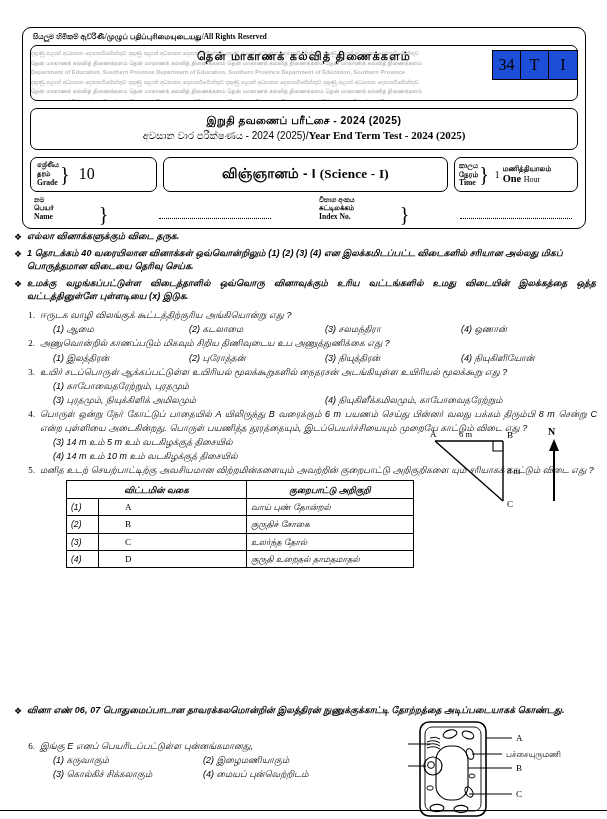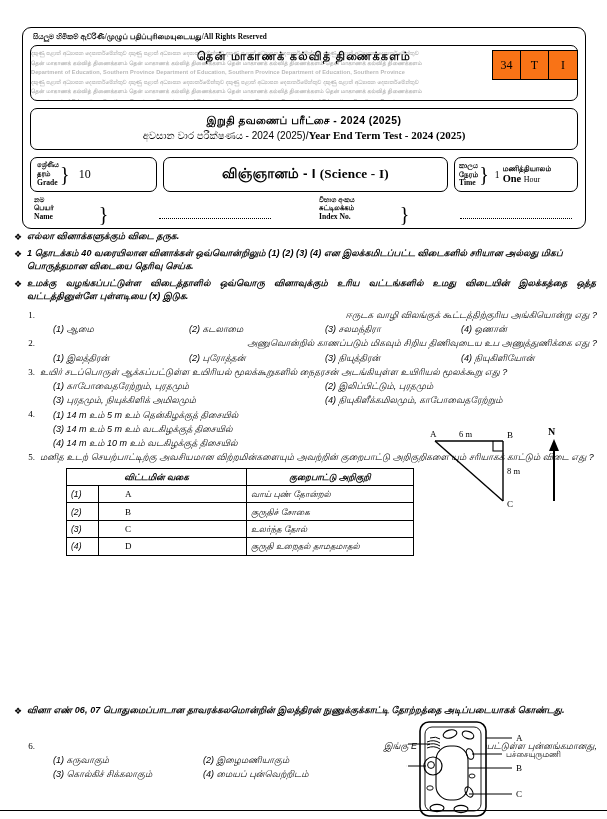--- a/index.html
+++ b/index.html
@@ -103,10 +103,10 @@
     width: 28px; height: 28px;
     display: flex; align-items: center; justify-content: center;
     font-family: "Liberation Serif", serif;
-    font-size: 12px;
+    font-size: 16px;
     font-weight: 400;
     border-right: 1.5px solid #000;
-    background: #f97316;
+    background: #1d4ed8;
   }
   .code-boxes .cell:last-child { border-right: none; }
 

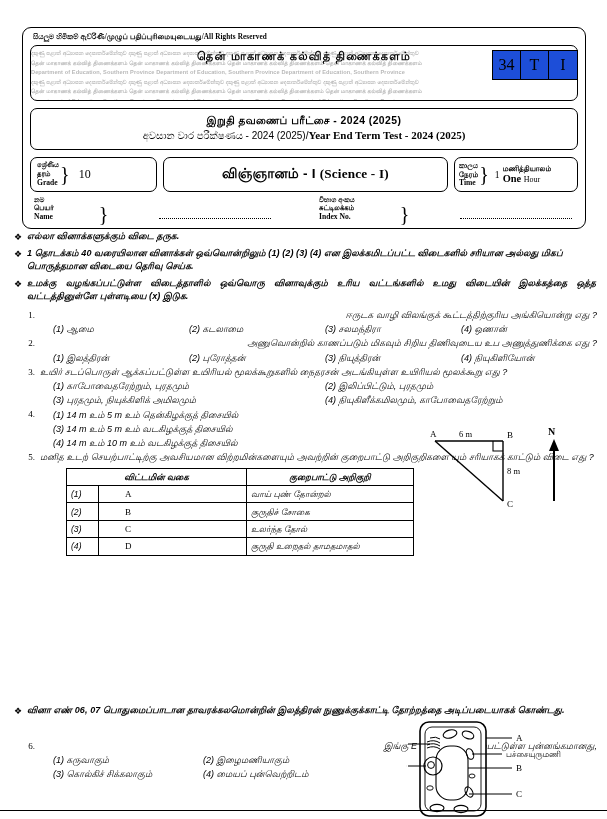--- a/index.html
+++ b/index.html
@@ -162,7 +162,7 @@
   }
   .grade-val {
     font-family: "Liberation Serif", serif;
-    font-size: 12px;
+    font-size: 16px;
     padding-left: 6px;
   }
   .subject-box {

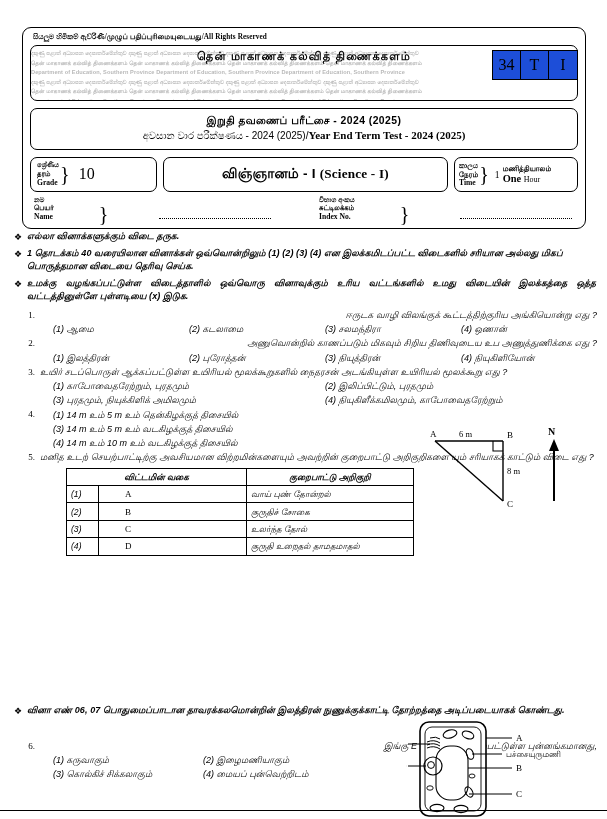--- a/index.html
+++ b/index.html
@@ -259,7 +259,6 @@
     line-height: 13.4px;
     font-style: italic;
     letter-spacing: .05px;
-    text-align: right;
   }
   .q-stem.just { text-align: justify; }
   .opts {

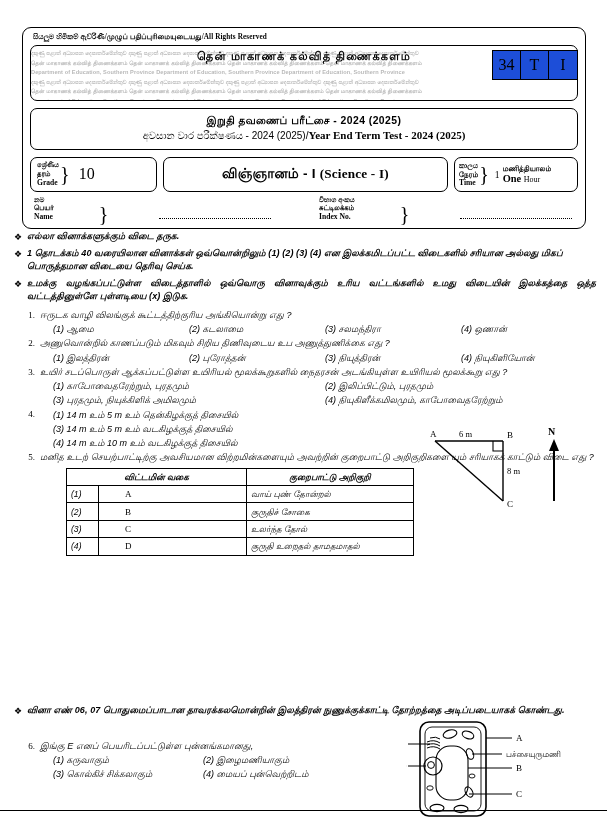--- a/index.html
+++ b/index.html
@@ -473,7 +473,6 @@
         <div class="q-stem just">உயிர் சடப்பொருள் ஆக்கப்பட்டுள்ள உயிரியல் மூலக்கூறுகளில் நைதரசன் அடங்கியுள்ள உயிரியல் மூலக்கூறு எது ?</div>
         <div class="opts opts-2col">
           <div class="opt">(1) காபோவைதரேற்றும், புரதமும்</div>
-          <div class="opt">(2) இலிப்பிட்டும், புரதமும்</div>
         </div>
         <div class="opts opts-2col">
           <div class="opt">(3) புரதமும், நியுக்கிளிக் அமிலமும்</div>

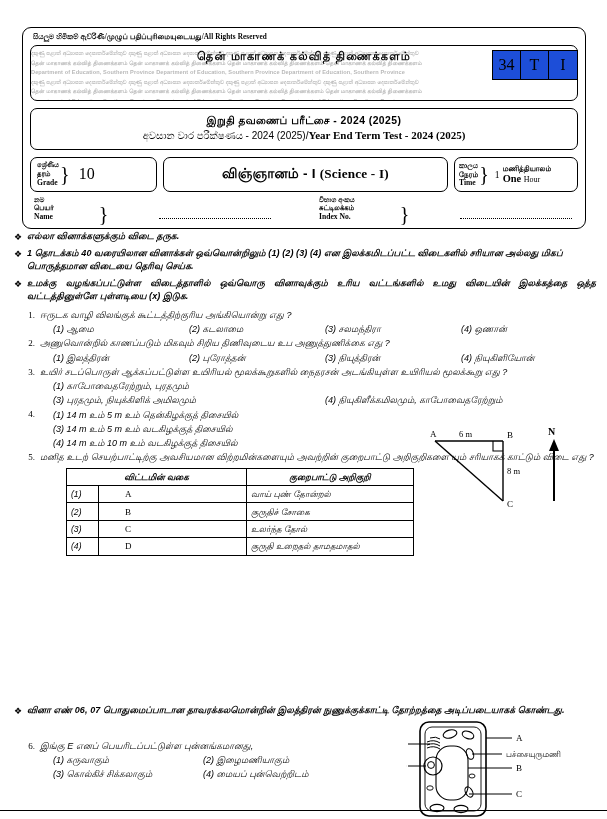--- a/index.html
+++ b/index.html
@@ -484,6 +484,7 @@
     <div class="q q4-wrap">
       <div class="q-num">4.</div>
       <div class="q-body">
+        <div class="q-stem just">பொருள் ஒன்று நேர் கோட்டுப் பாதையில் A யிலிருந்து B வரைக்கும் 6 m  பயணம் செய்து பின்னர் வலது பக்கம் திரும்பி 8 m சென்று C என்ற புள்ளியை அடைகின்றது. பொருள் பயணித்த தூரத்தையும், இடப்பெயர்ச்சியையும் முறையே காட்டும் விடை எது ?</div>
         <div class="opts opts-stack">
           <div class="opt">(1) 14 m உம் 5 m உம் தென்கிழக்குத் திசையில்</div>
           <div class="opt">(3) 14 m உம் 5 m உம் வடகிழக்குத் திசையில்</div>

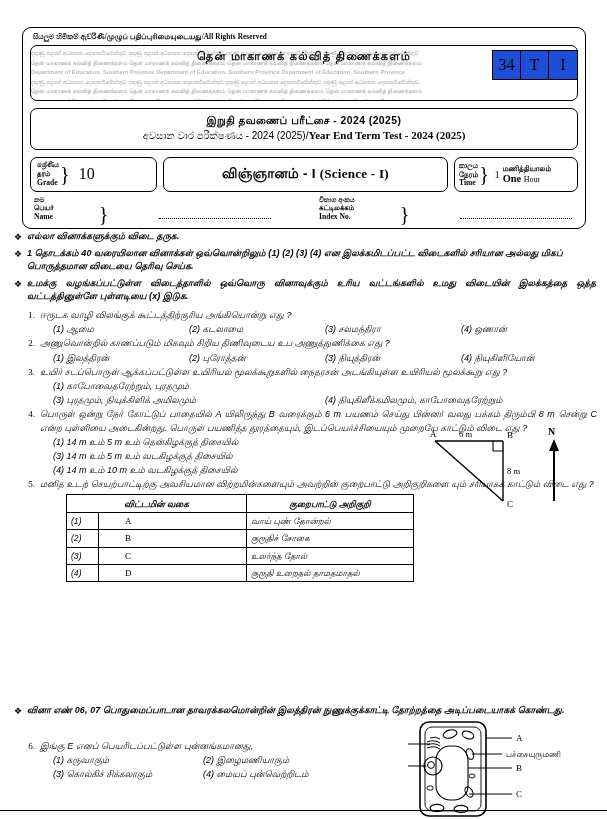--- a/index.html
+++ b/index.html
@@ -486,7 +486,6 @@
       <div class="q-body">
         <div class="q-stem just">பொருள் ஒன்று நேர் கோட்டுப் பாதையில் A யிலிருந்து B வரைக்கும் 6 m  பயணம் செய்து பின்னர் வலது பக்கம் திரும்பி 8 m சென்று C என்ற புள்ளியை அடைகின்றது. பொருள் பயணித்த தூரத்தையும், இடப்பெயர்ச்சியையும் முறையே காட்டும் விடை எது ?</div>
         <div class="opts opts-stack">
-          <div class="opt">(1) 14 m உம் 5 m உம் தென்கிழக்குத் திசையில்</div>
           <div class="opt">(3) 14 m உம் 5 m உம் வடகிழக்குத் திசையில்</div>
           <div class="opt">(4) 14 m உம் 10 m உம் வடகிழக்குத் திசையில்</div>
         </div>

